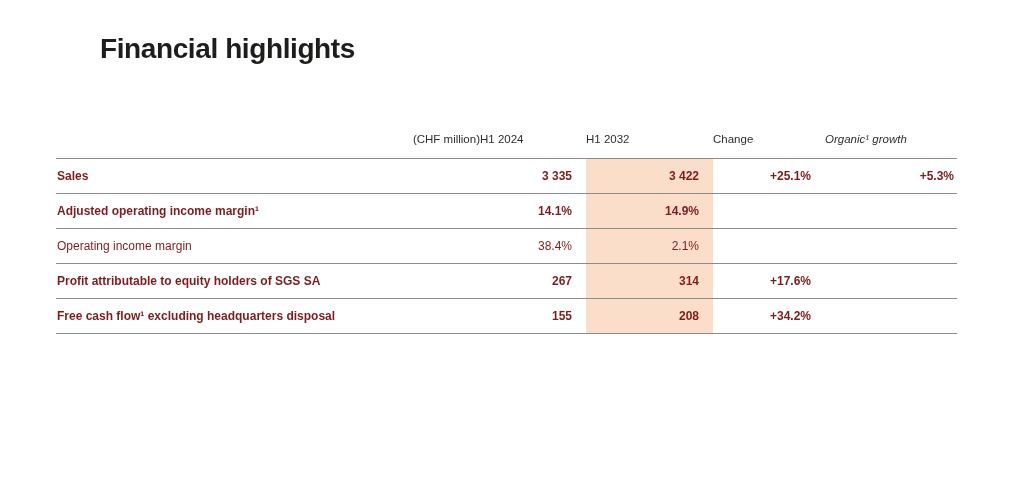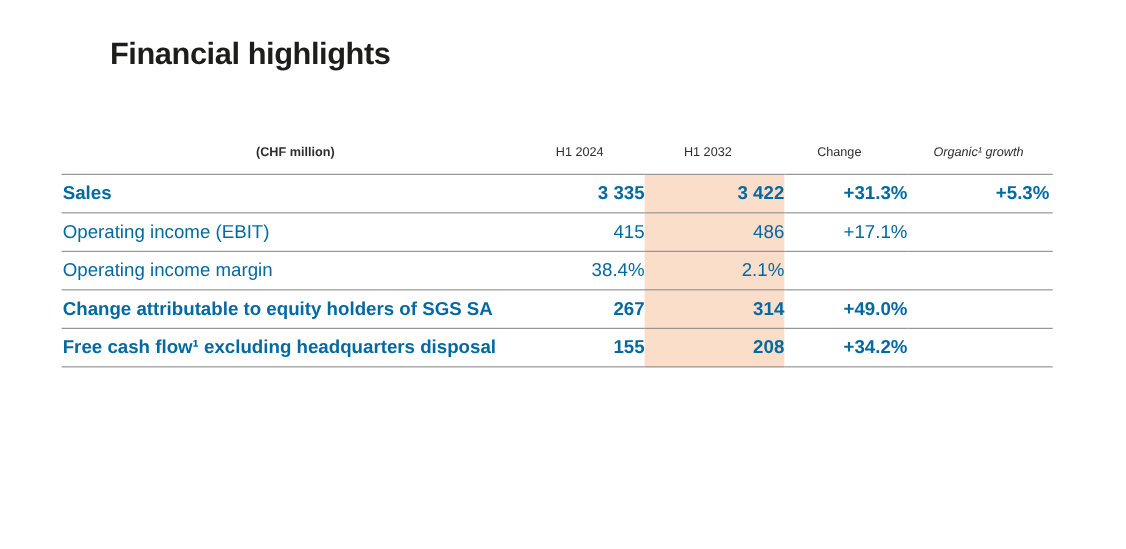--- a/index.html
+++ b/index.html
@@ -48,7 +48,7 @@
     vertical-align: middle;
     padding: 0;
   }
-  thead th.lbl { text-align: center; padding-left: 1px; font-weight: bold; }
+  thead th.lbl { text-align: right; padding-left: 1px; }
   thead th.num { text-align: center; padding-right: 12px; }
   thead th.last { padding-right: 3px; font-style: italic; }
 

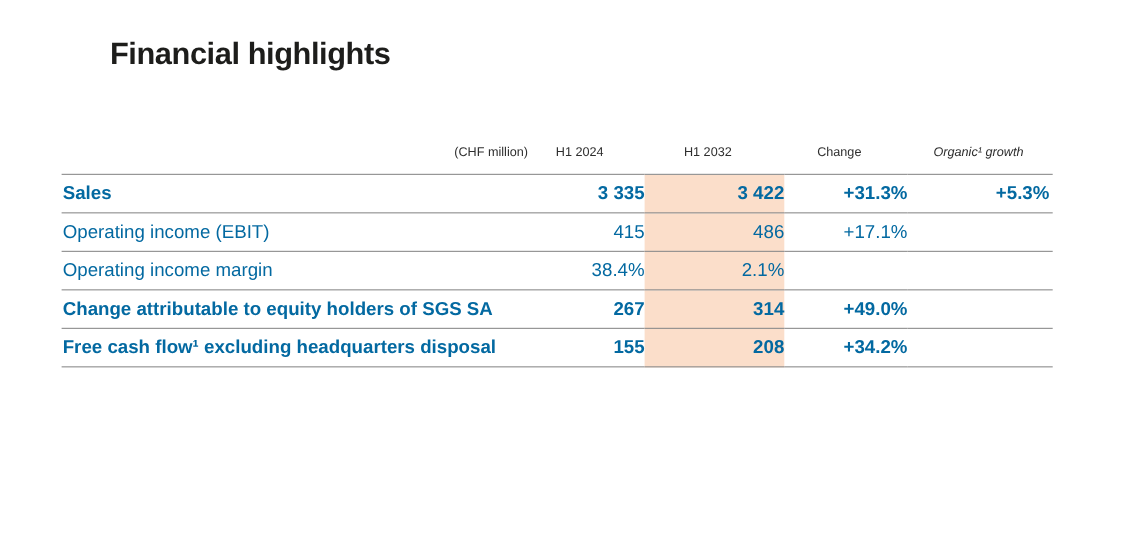--- a/index.html
+++ b/index.html
@@ -49,7 +49,7 @@
     padding: 0;
   }
   thead th.lbl { text-align: right; padding-left: 1px; }
-  thead th.num { text-align: center; padding-right: 12px; }
+  thead th.num { text-align: left; padding-right: 12px; }
   thead th.last { padding-right: 3px; font-style: italic; }
 
   tbody tr {

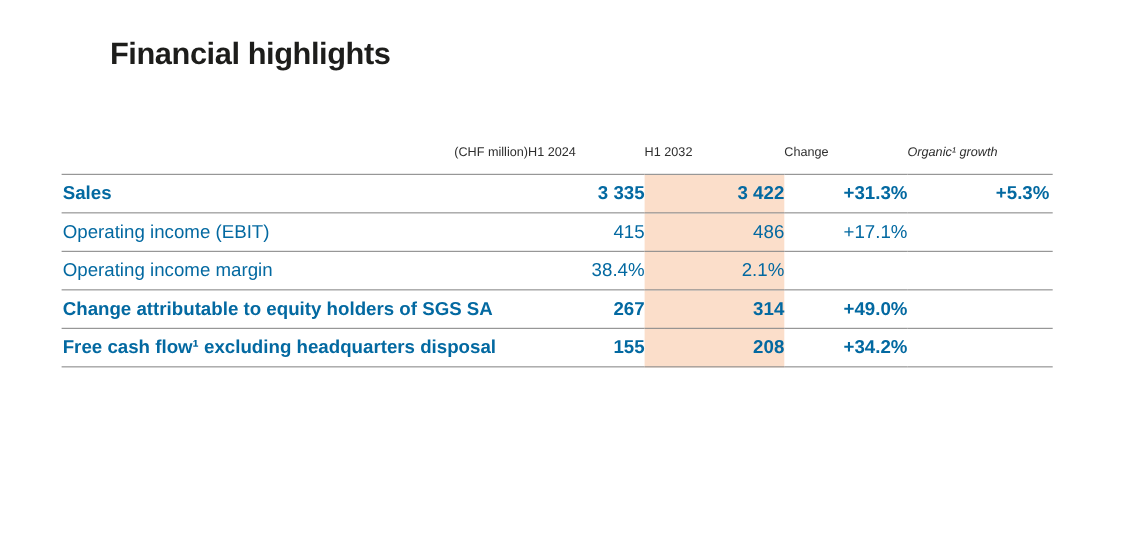--- a/index.html
+++ b/index.html
@@ -61,9 +61,9 @@
     margin-left: 10px;
   }
   tbody td {
-    font-size: 17px;
+    font-size: 12px;
     font-weight: 400;
-    color: #0369a1;
+    color: #7f1d1d;
     vertical-align: middle;
     padding: 0;
     white-space: nowrap;

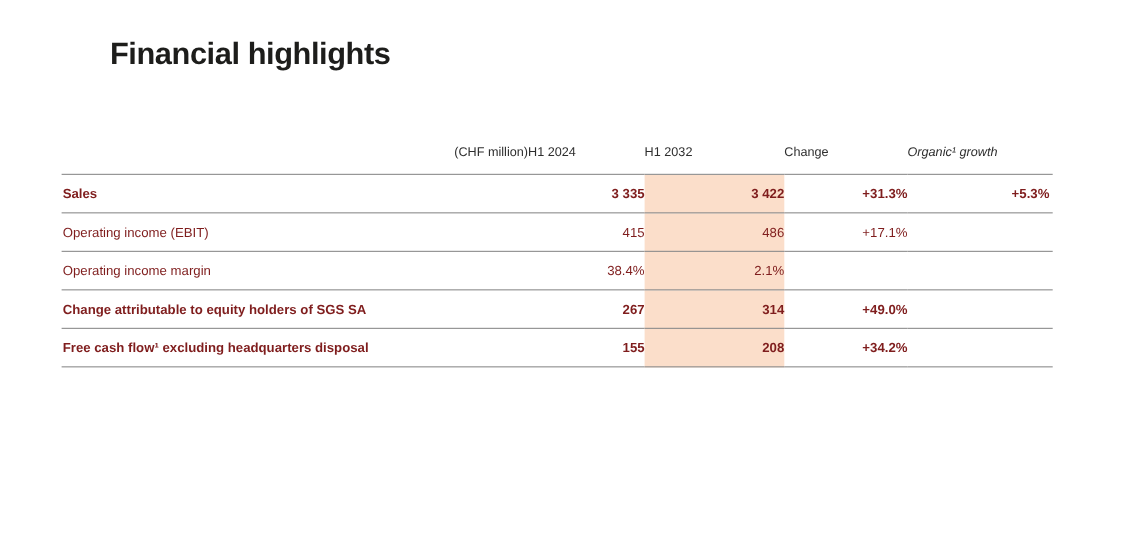--- a/index.html
+++ b/index.html
@@ -69,7 +69,7 @@
     white-space: nowrap;
   }
   tbody td.lbl { text-align: left; padding-left: 1px; }
-  tbody td.num { text-align: right; padding-right: 0; }
+  tbody td.num { text-align: right; padding-right: 14px; }
   tbody td.last { padding-right: 3px; }
   tbody td.hl { background: var(--highlight, #FBDECA); }
   tr.bold td, td.bold { font-weight: 700; }

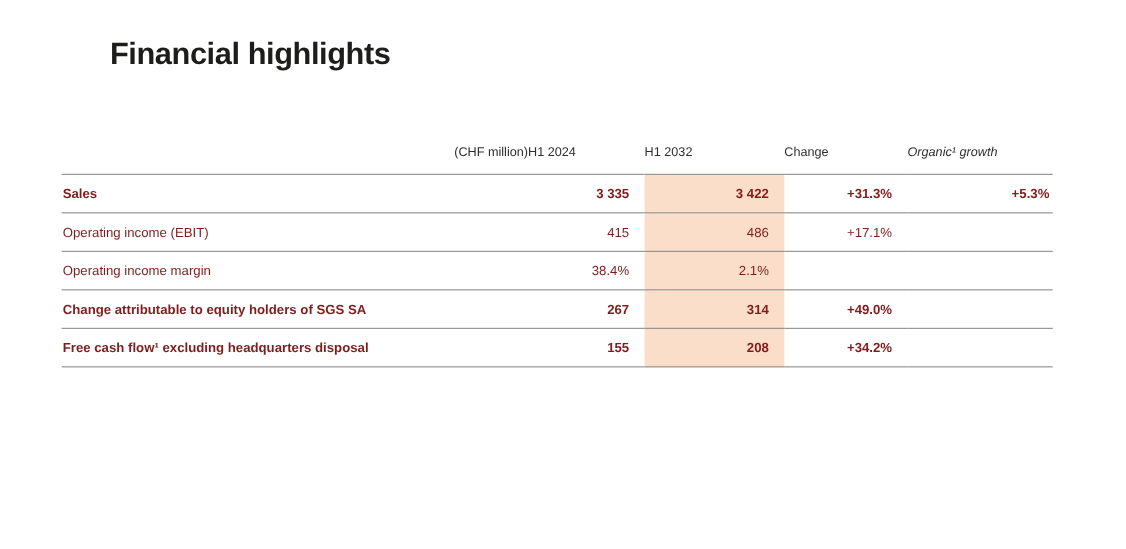--- a/index.html
+++ b/index.html
@@ -102,7 +102,7 @@
         <td class="lbl">Sales</td>
         <td class="num">3 335</td>
         <td class="num hl">3 422</td>
-        <td class="num">+31.3%</td>
+        <td class="num">+25.1%</td>
         <td class="num last">+5.3%</td>
       </tr>
       <tr>

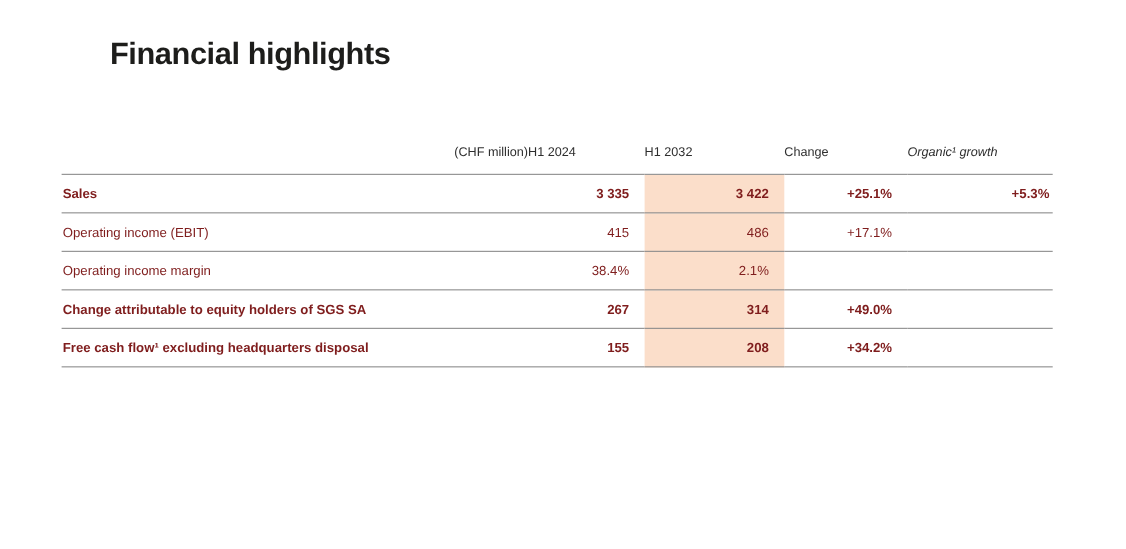--- a/index.html
+++ b/index.html
@@ -105,6 +105,13 @@
         <td class="num">+25.1%</td>
         <td class="num last">+5.3%</td>
       </tr>
+      <tr class="bold">
+        <td class="lbl">Adjusted operating income margin¹</td>
+        <td class="num">14.1%</td>
+        <td class="num hl">14.9%</td>
+        <td class="num"></td>
+        <td class="num last"></td>
+      </tr>
       <tr>
         <td class="lbl">Operating income (EBIT)</td>
         <td class="num">415</td>

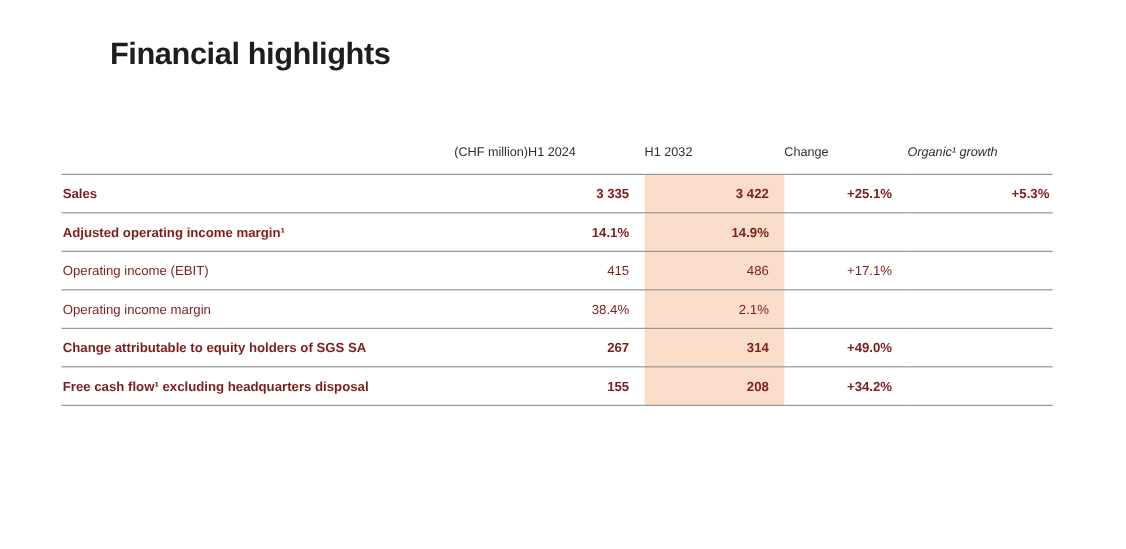--- a/index.html
+++ b/index.html
@@ -113,13 +113,6 @@
         <td class="num last"></td>
       </tr>
       <tr>
-        <td class="lbl">Operating income (EBIT)</td>
-        <td class="num">415</td>
-        <td class="num hl">486</td>
-        <td class="num">+17.1%</td>
-        <td class="num last"></td>
-      </tr>
-      <tr>
         <td class="lbl">Operating income margin</td>
         <td class="num">38.4%</td>
         <td class="num hl">2.1%</td>

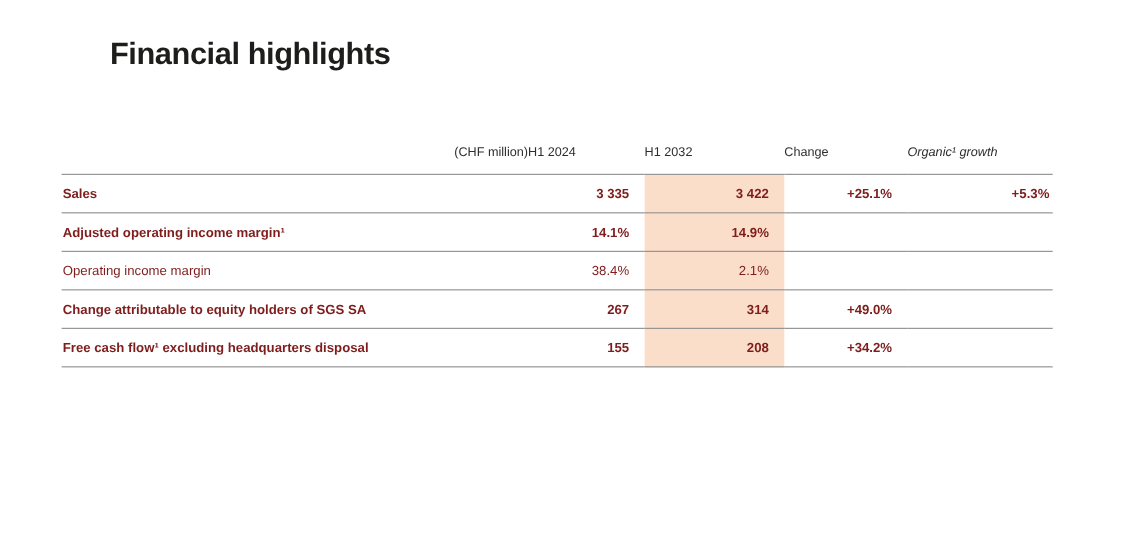--- a/index.html
+++ b/index.html
@@ -120,7 +120,7 @@
         <td class="num last"></td>
       </tr>
       <tr class="bold">
-        <td class="lbl">Change attributable to equity holders of SGS SA</td>
+        <td class="lbl">Profit attributable to equity holders of SGS SA</td>
         <td class="num">267</td>
         <td class="num hl">314</td>
         <td class="num">+49.0%</td>

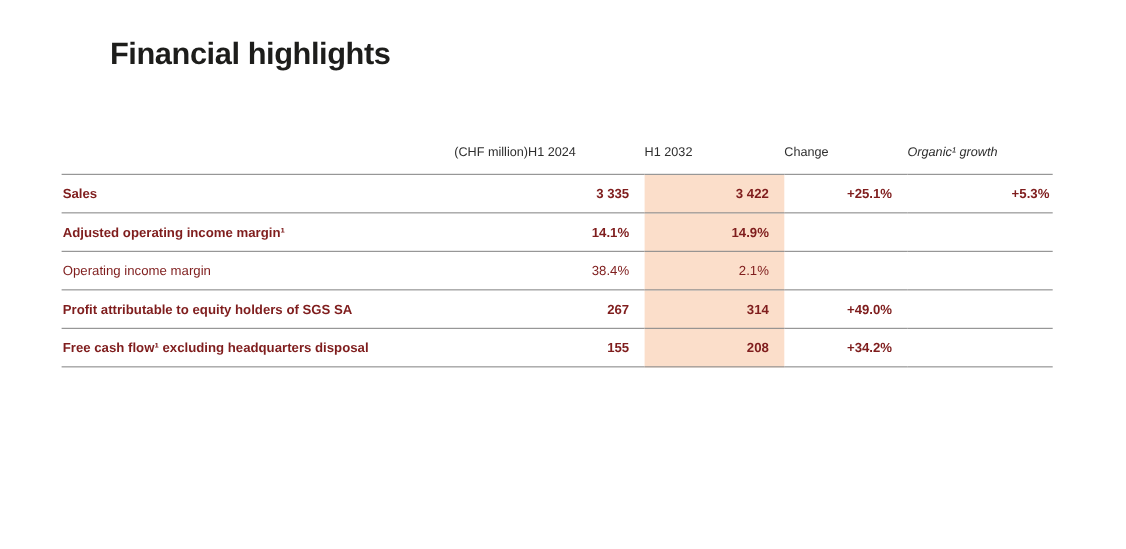--- a/index.html
+++ b/index.html
@@ -123,7 +123,7 @@
         <td class="lbl">Profit attributable to equity holders of SGS SA</td>
         <td class="num">267</td>
         <td class="num hl">314</td>
-        <td class="num">+49.0%</td>
+        <td class="num">+17.6%</td>
         <td class="num last"></td>
       </tr>
       <tr class="bold">

